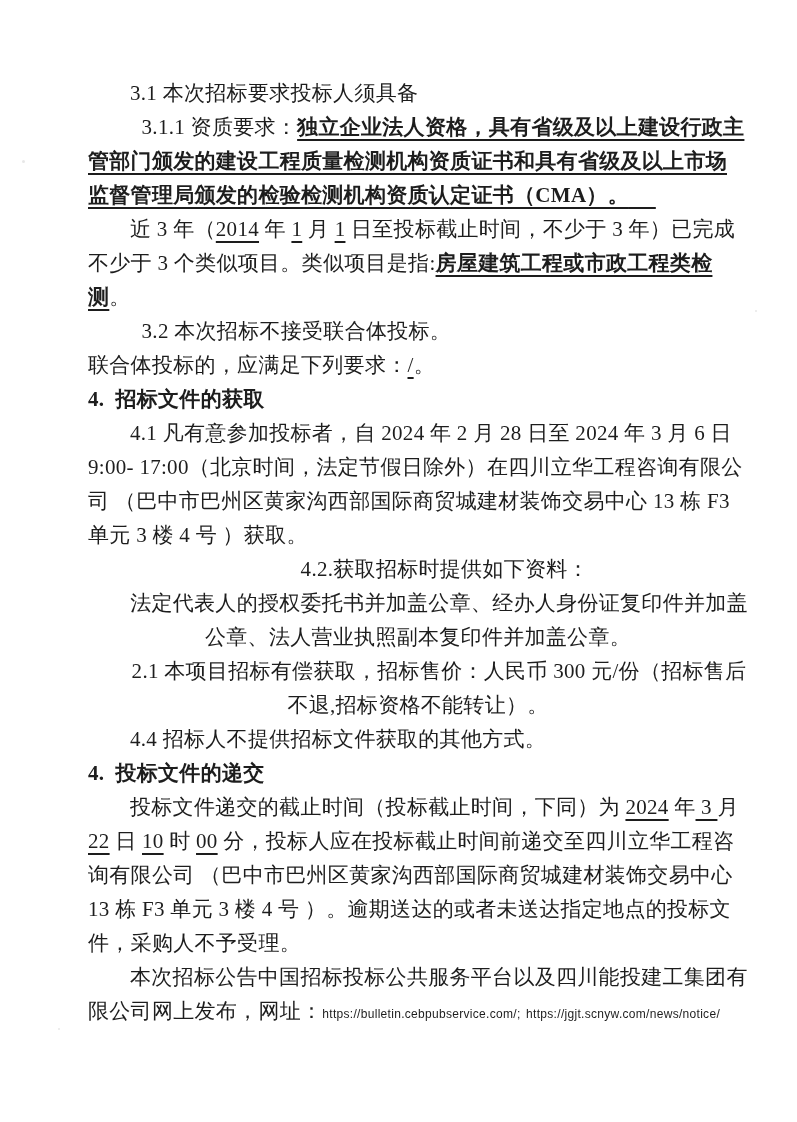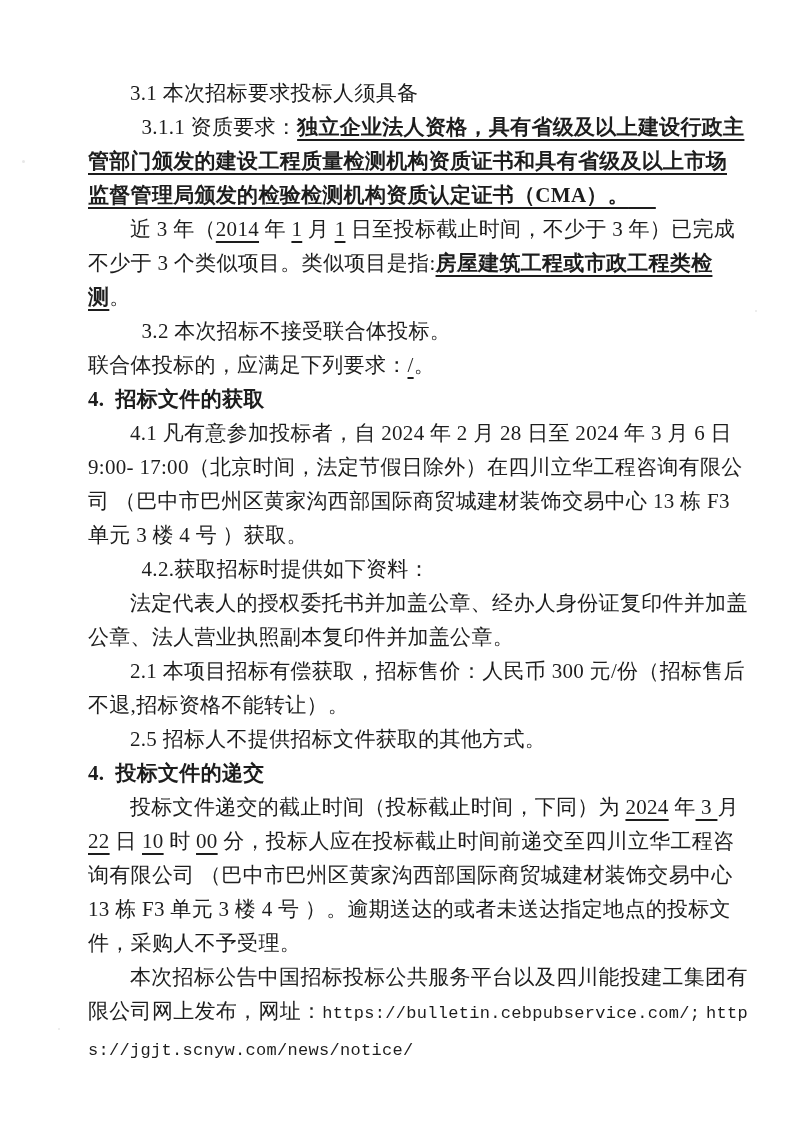--- a/index.html
+++ b/index.html
@@ -33,7 +33,7 @@
   .indent-1 { text-indent: 2em; }
   .indent-2 { text-indent: 2.55em; }
   .heading  { font-weight: bold; margin-top: 4px; margin-bottom: 2px; }
-  .gap-top  { margin-top: 7px; }
+  .gap-top  { margin-top: 7px; text-align: center; }
   .bold { font-weight: bold; }
   .underline {
     text-decoration: underline;

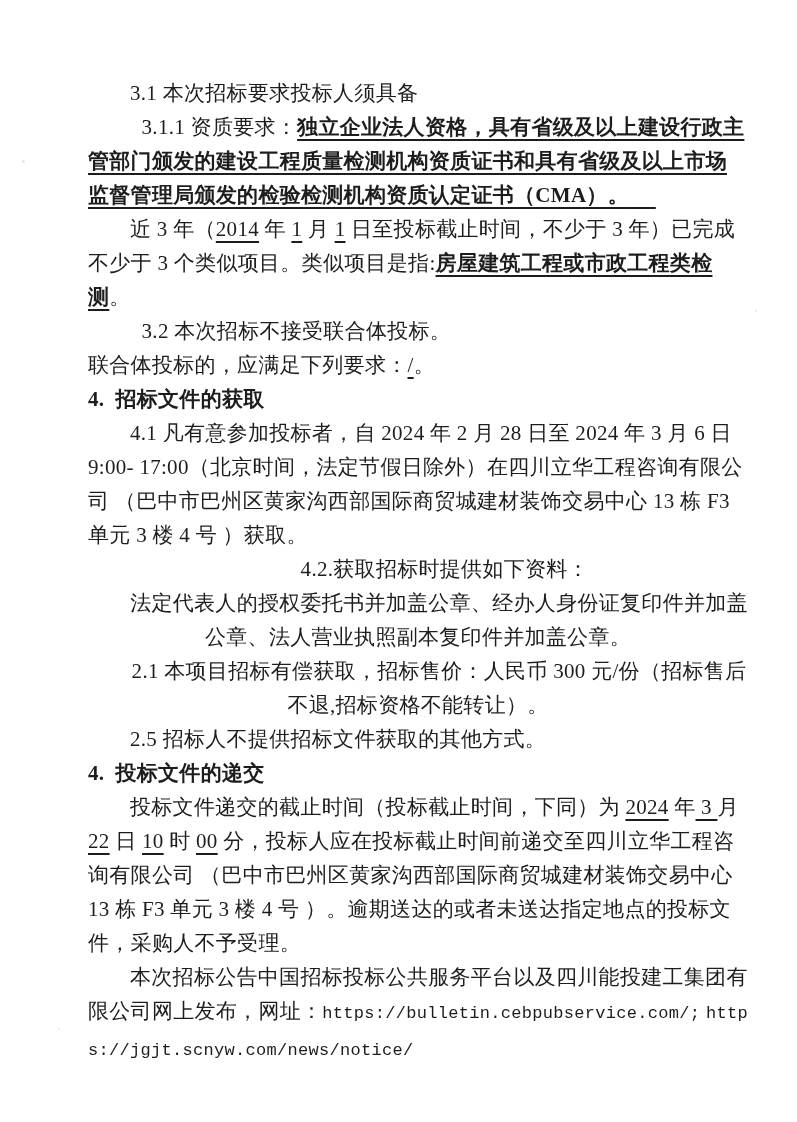--- a/index.html
+++ b/index.html
@@ -71,7 +71,7 @@
       <p class="para indent-2 gap-top"><span>4.2.获取招标时提供如下资料：</span></p>
       <p class="para indent-1 gap-top"><span>法定代表人的授权委托书并加盖公章、经办人身份证复印件并加盖公章、法人营业执照副本复印件并加盖公章。</span></p>
       <p class="para indent-1 gap-top"><span>2.1 本项目招标有偿获取，招标售价：人民币 300 元/份（招标售后不退,招标资格不能转让）。</span></p>
-      <p class="para indent-1"><span>2.5 招标人不提供招标文件获取的其他方式。</span></p>
+      <p class="para indent-1"><span>4.4 招标人不提供招标文件获取的其他方式。</span></p>
       <p class="para heading"><span class="bold">4.  投标文件的递交</span></p>
       <p class="para indent-1"><span>投标文件递交的截止时间（投标截止时间，下同）为 </span><span class="underline">2024</span><span> 年</span><span class="underline"> 3 </span><span>月 </span><span class="underline">22</span><span> 日 </span><span class="underline">10</span><span> 时 </span><span class="underline">00</span><span> 分，投标人应在投标截止时间前递交至四川立华工程咨询有限公司 （巴中市巴州区黄家沟西部国际商贸城建材装饰交易中心 13 栋 F3 单元 3 楼 4 号 ）。逾期送达的或者未送达指定地点的投标文件，采购人不予受理。</span></p>
       <p class="para indent-1"><span>本次招标公告中国招标投标公共服务平台以及四川能投建工集团有限公司网上发布，网址：</span><span class="mono">https://bulletin.cebpubservice.com/;</span><span> </span><span class="mono">https://jgjt.scnyw.com/news/notice/</span></p>

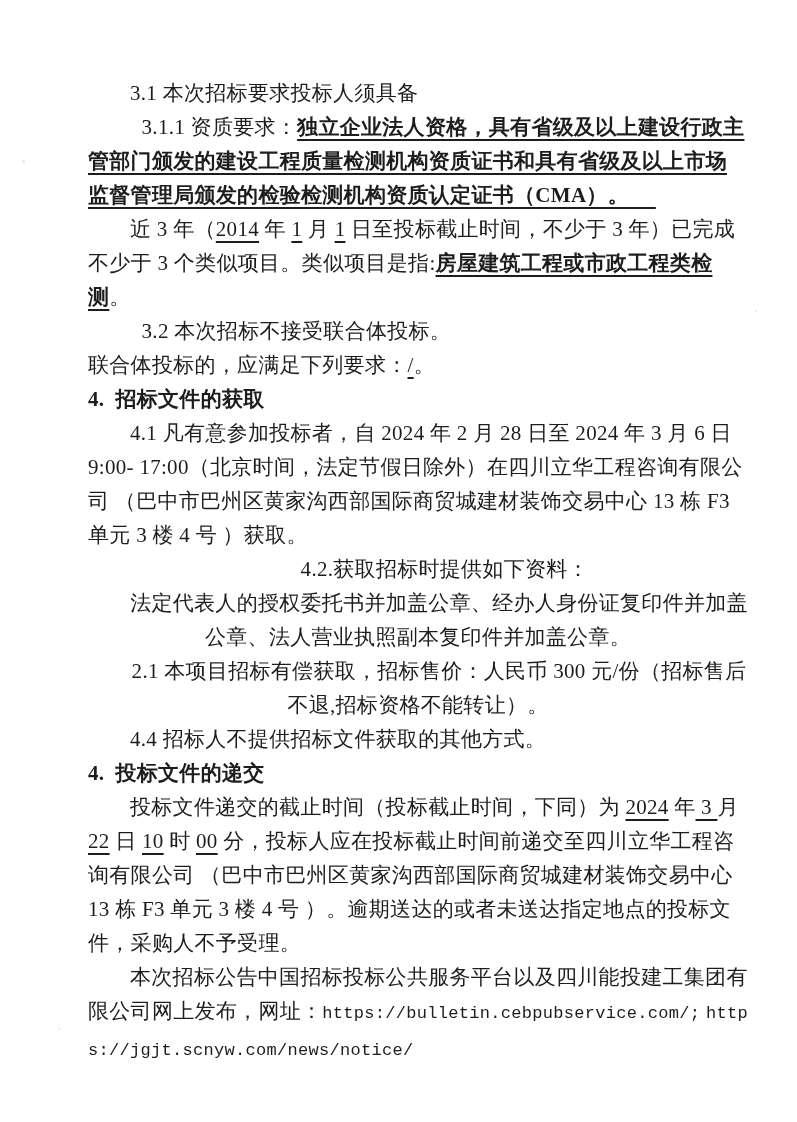--- a/index.html
+++ b/index.html
@@ -41,8 +41,8 @@
     text-decoration-thickness: 1.6px;
   }
   .mono {
-    font-family: Liberation Mono, monospace;
-    font-size: 17px;
+    font-family: Liberation Sans, sans-serif;
+    font-size: 12px;
     word-break: break-all;
   }
   

